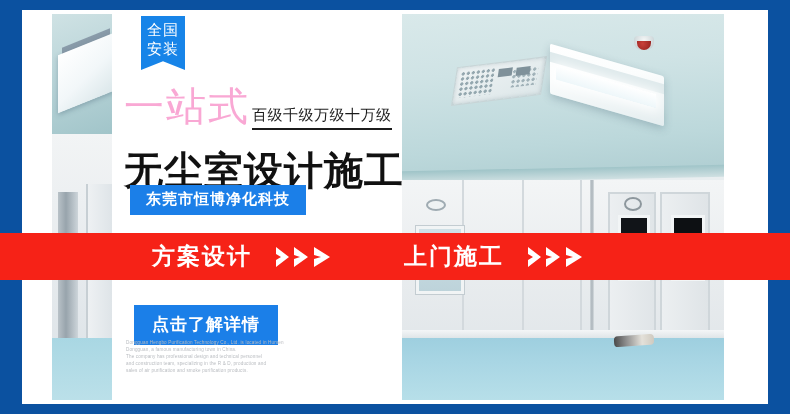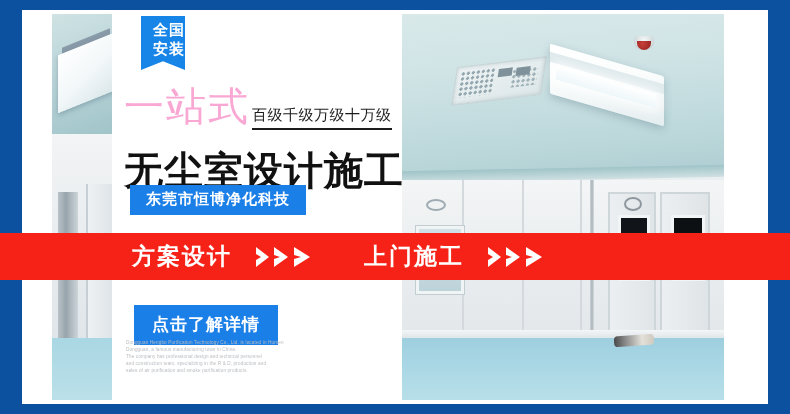--- a/index.html
+++ b/index.html
@@ -204,9 +204,8 @@
     box-sizing:border-box;
   }
   .ribbon div{
-    font-size:15px;line-height:19px;font-weight:700;
+    font-size:15px;line-height:19px;font-weight:400;
     letter-spacing:1px;
-    text-align:right;
   }
 
   

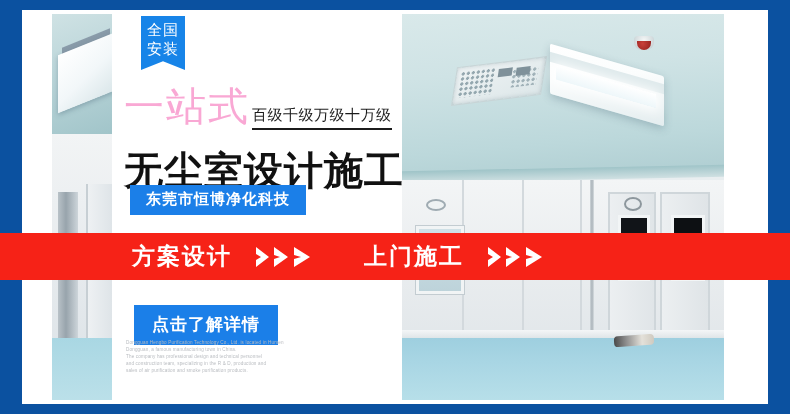--- a/index.html
+++ b/index.html
@@ -252,7 +252,7 @@
   }
   .red-band .step{
     color:#ffffff;font-size:23px;font-weight:700;
-    letter-spacing:2px;white-space:nowrap;
+    letter-spacing:2px;white-space:nowrap;margin-left:20px;
   }
   .red-band .arrows{
     display:flex;align-items:center;

